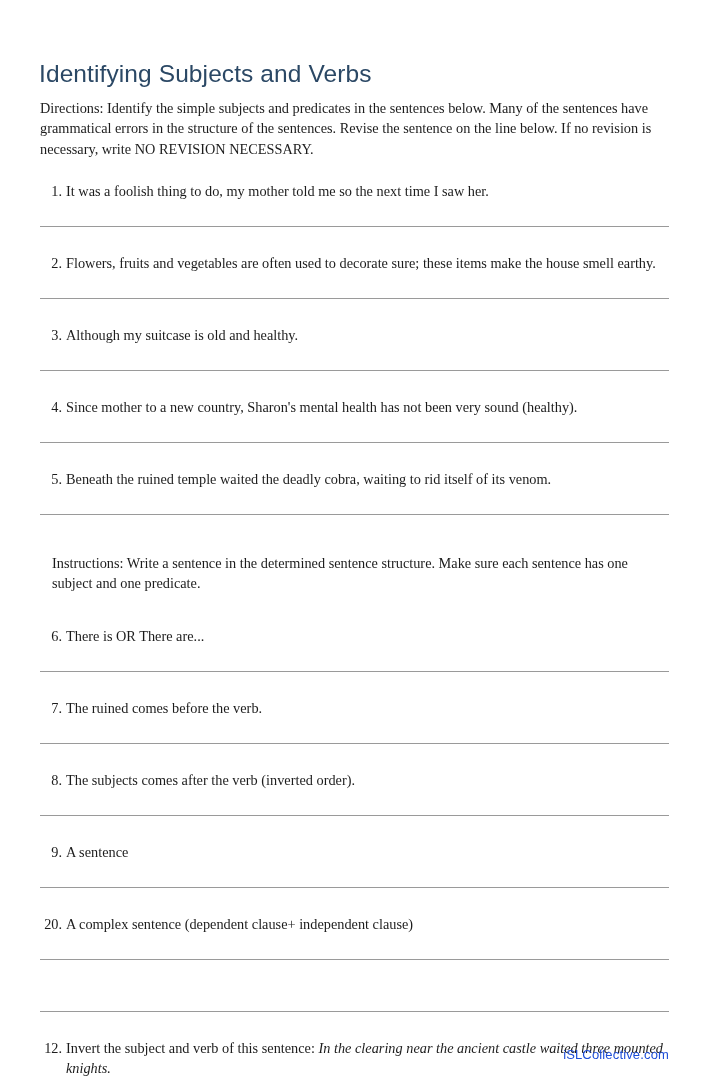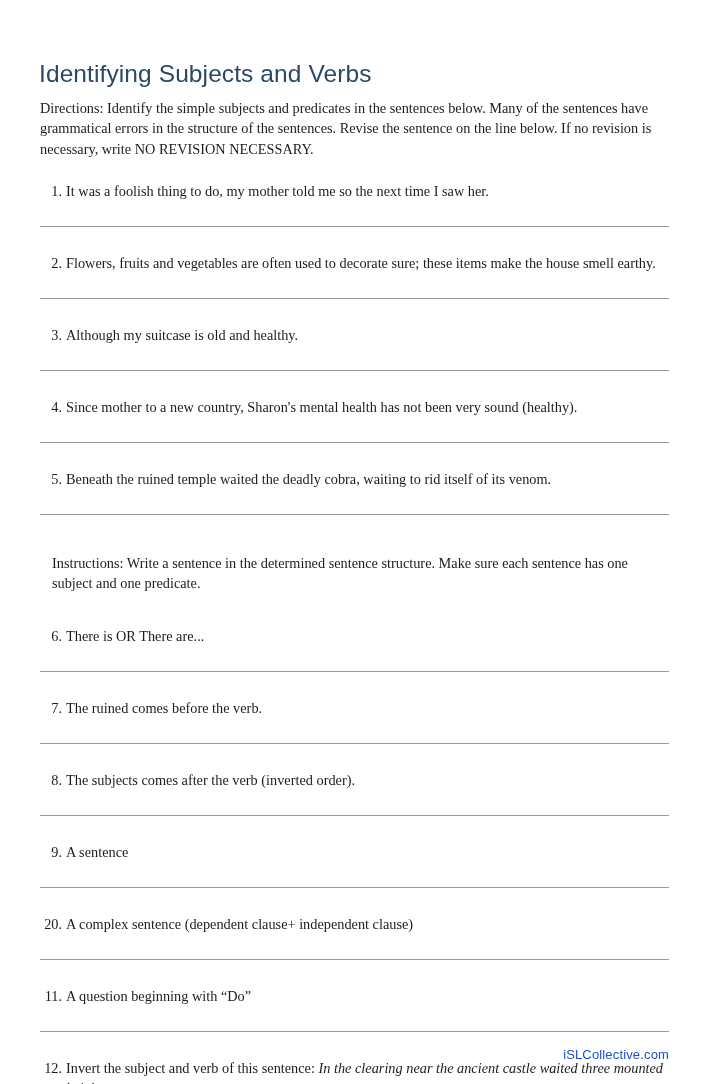--- a/index.html
+++ b/index.html
@@ -226,10 +226,6 @@
       <div class="answer-line"></div>
       <div class="gap-line-to-q"></div>
 
-      <li class="qitem">
-        <span class="qnum">11.</span>
-        <span class="qtext">A question beginning with “Do”</span>
-      </li>
       <div class="gap-q-to-line-sm"></div>
       <div class="answer-line"></div>
       <div class="gap-line-to-q"></div>

